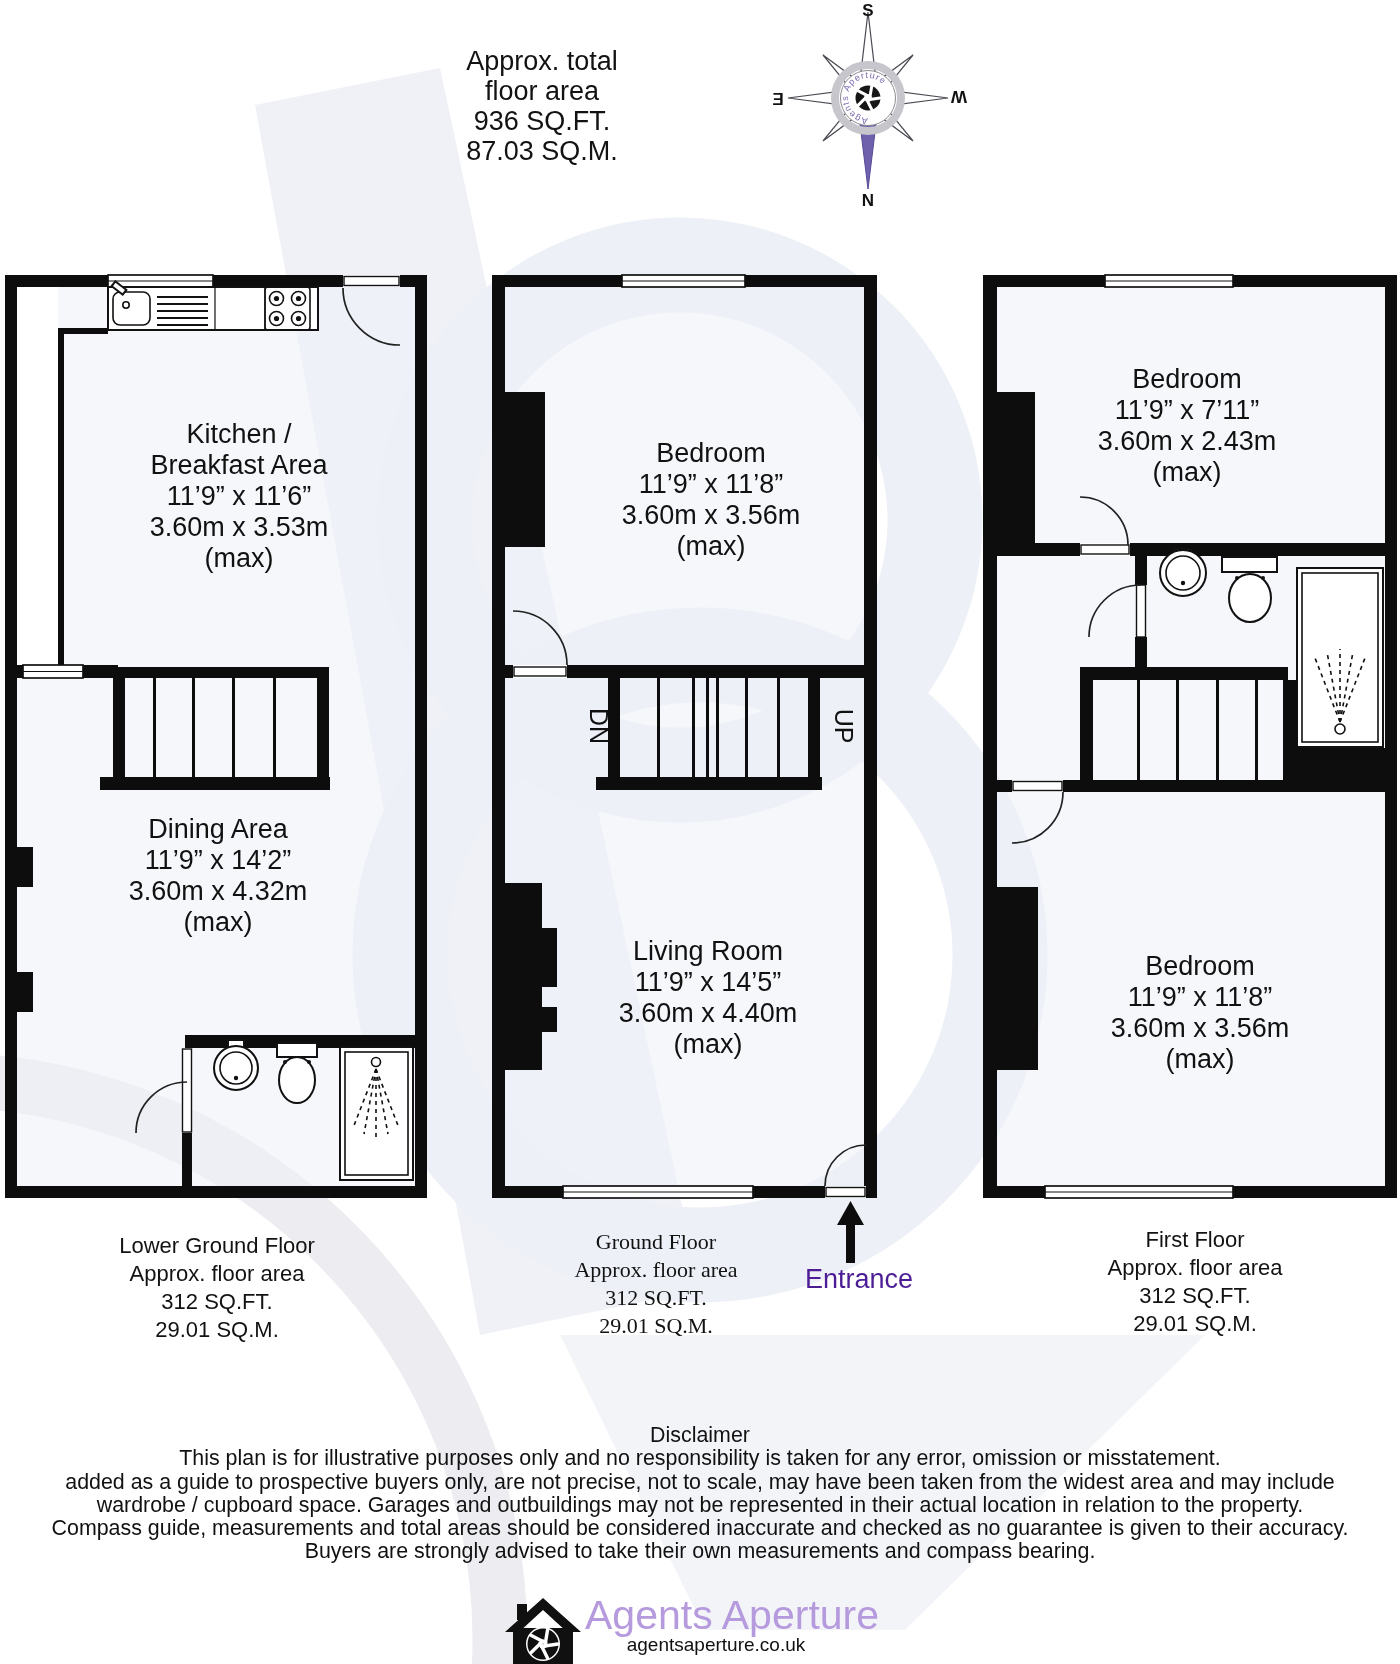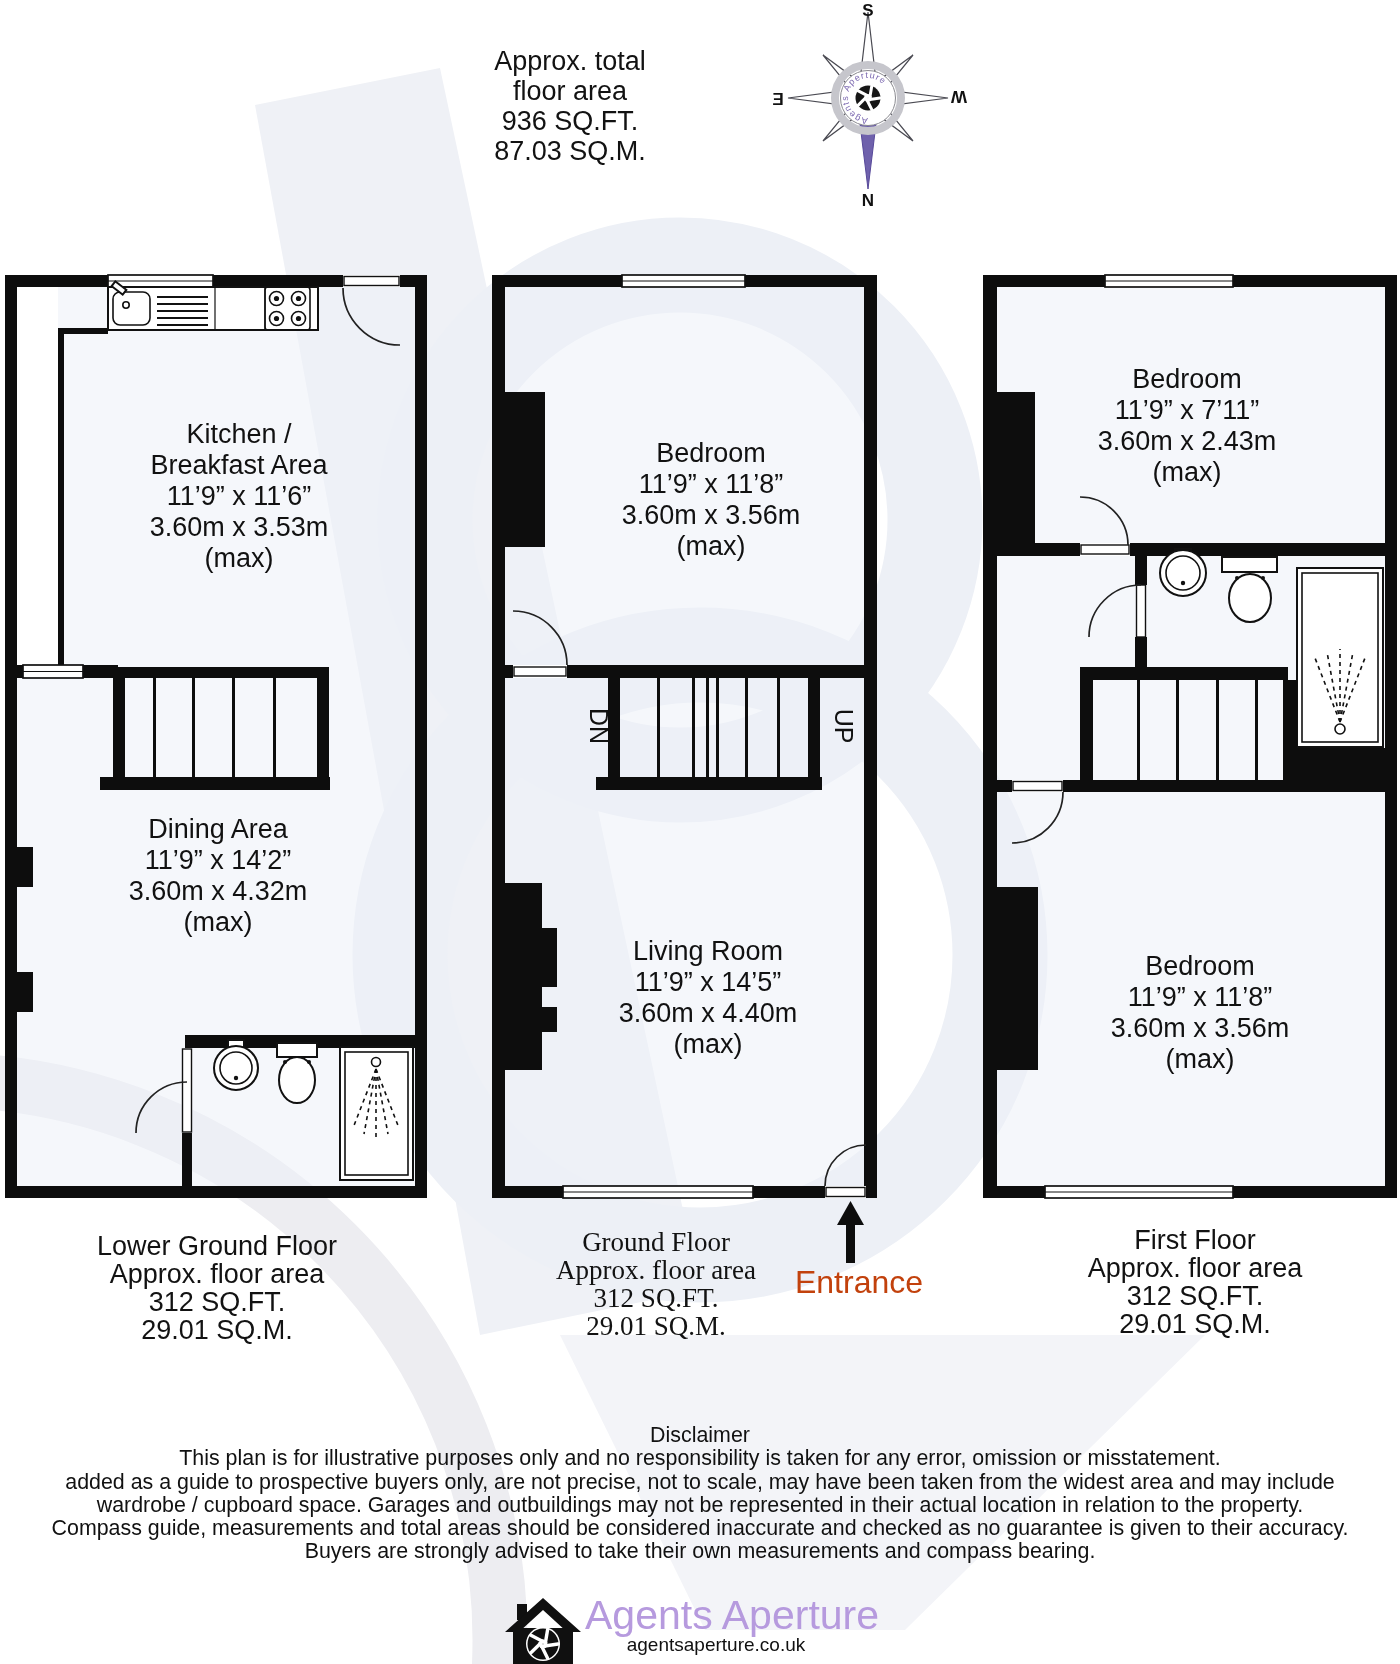--- a/index.html
+++ b/index.html
@@ -10,7 +10,7 @@
   .abs{position:absolute;}
   .ctr{text-align:center;}
   
-  .total-area{left:420px;top:46px;width:300px;font-size:27px;line-height:30px;color:#121212;}
+  .total-area{left:392px;top:46px;width:300px;font-size:27px;line-height:30px;color:#121212;}
   
   .floor-caption{width:300px;font-size:27px;line-height:28px;color:#121212;}
   .cap-lg{left:67px;top:1232px;}

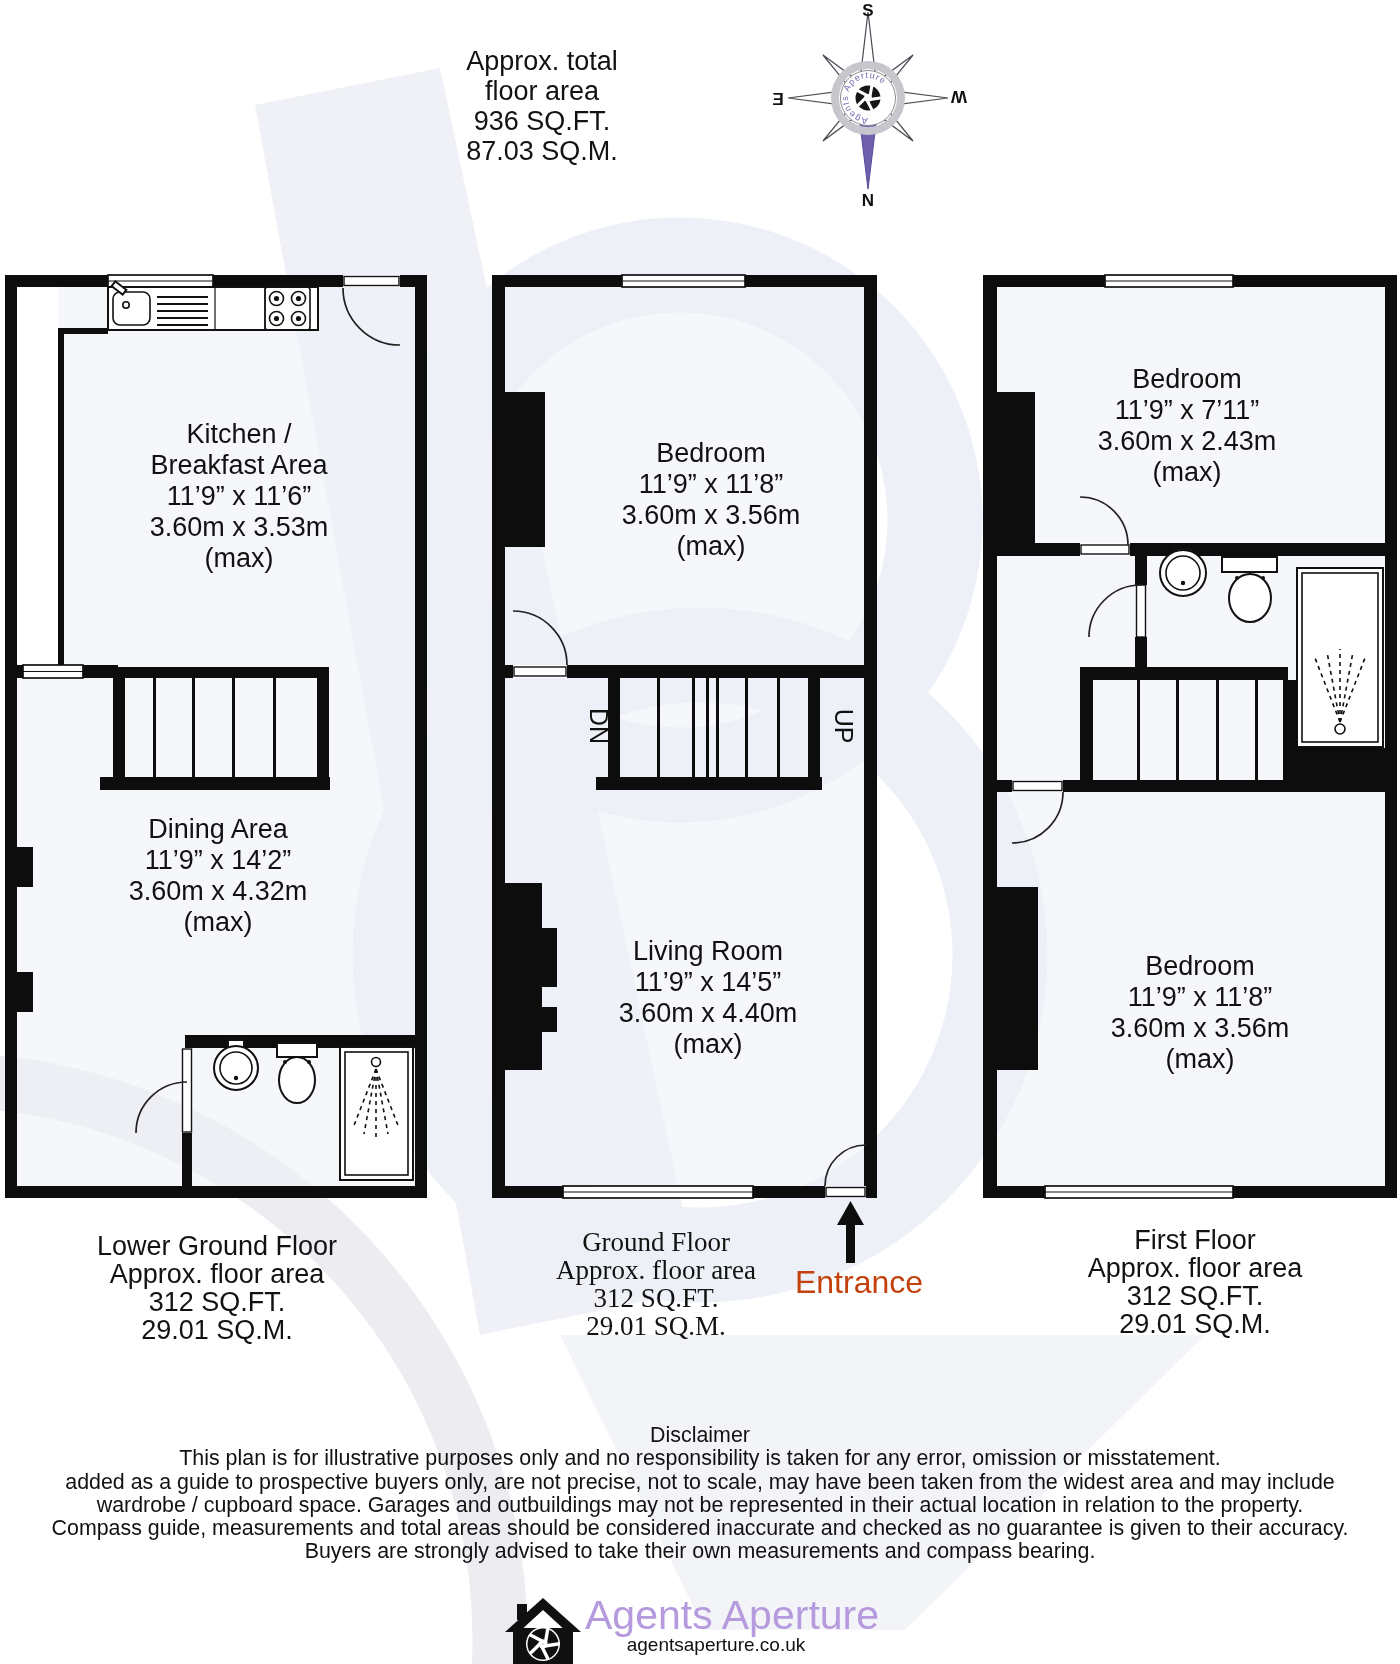--- a/index.html
+++ b/index.html
@@ -12,7 +12,7 @@
   
   .total-area{left:392px;top:46px;width:300px;font-size:27px;line-height:30px;color:#121212;}
   
-  .floor-caption{width:300px;font-size:27px;line-height:28px;color:#121212;}
+  .floor-caption{width:300px;font-size:22px;line-height:28px;color:#121212;}
   .cap-lg{left:67px;top:1232px;}
   .cap-gf{left:506px;top:1228px;font-family:Liberation Serif, serif;}
   .cap-ff{left:1045px;top:1226px;}

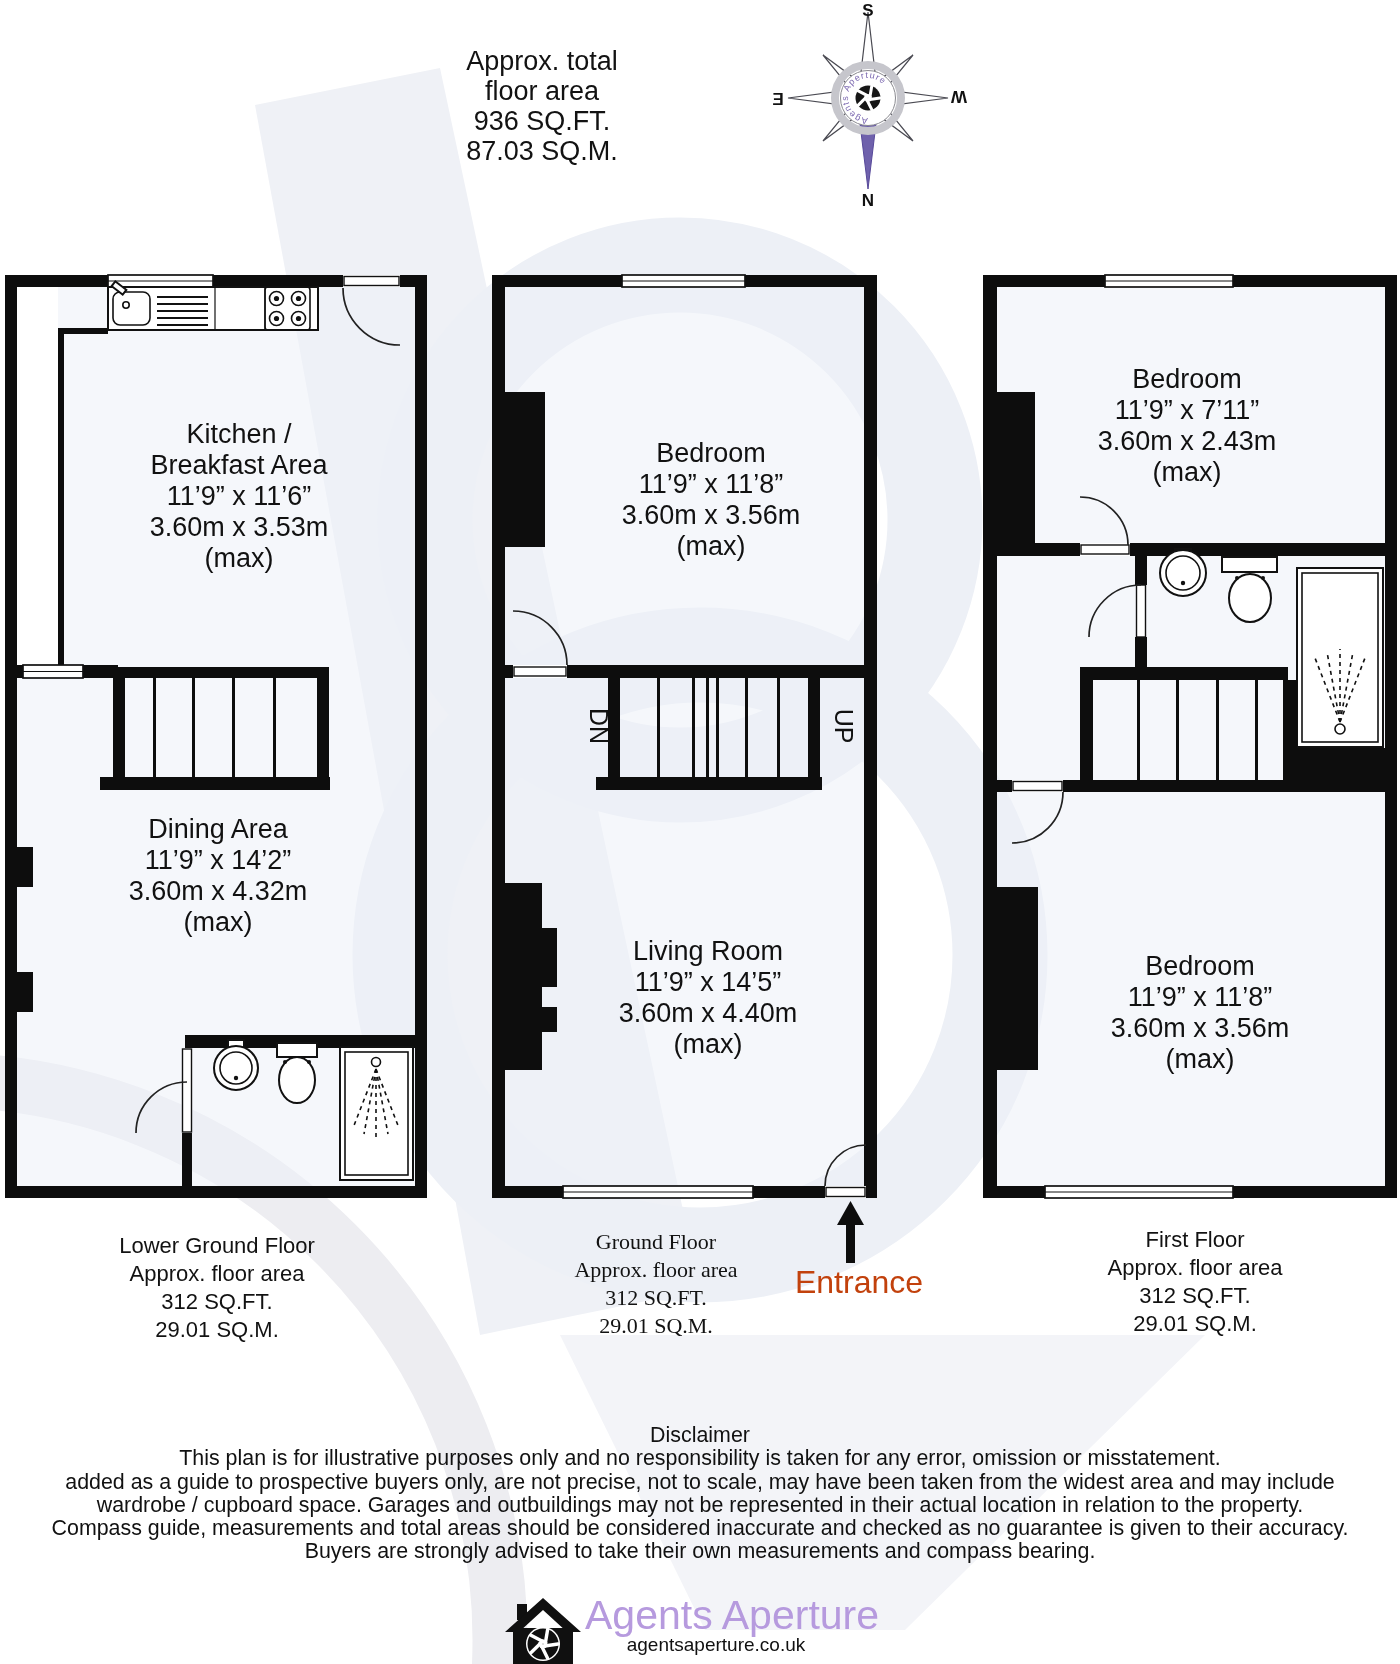--- a/index.html
+++ b/index.html
@@ -16,7 +16,7 @@
   .cap-lg{left:67px;top:1232px;}
   .cap-gf{left:506px;top:1228px;font-family:Liberation Serif, serif;}
   .cap-ff{left:1045px;top:1226px;}
-  .entrance-label{left:793px;top:1264px;width:132px;font-size:32px;color:#c2410c;}
+  .entrance-label{left:793px;top:1264px;width:132px;font-size:27px;color:#4c1d95;}
   
   .disclaimer{left:0;right:0;top:1424px;font-size:21.4px;line-height:23.3px;color:#111;}
   

